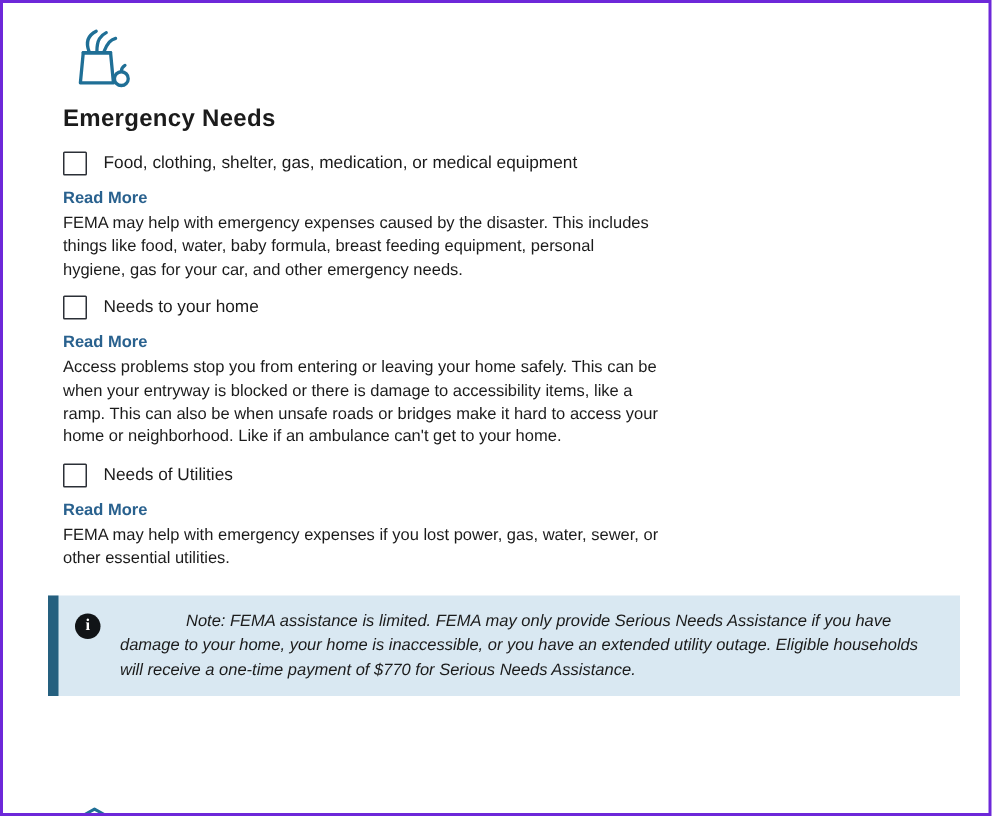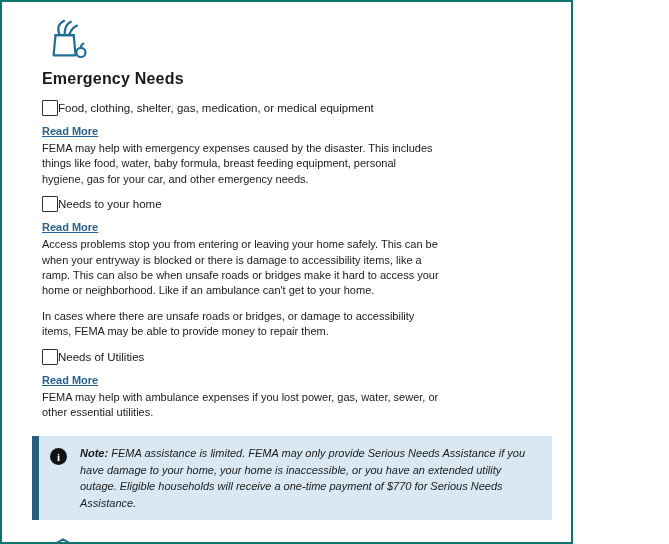--- a/index.html
+++ b/index.html
@@ -7,8 +7,8 @@
   body { font-family:"Liberation Sans", sans-serif; color:#1b1b1b; }
 
   .window {
-    width:573px; height:544px;
-    border:2px solid #0f766e;
+    width:661px; height:544px;
+    border:2px solid #6d28d9;
     background:#fff;
     position:relative;
     overflow:hidden;

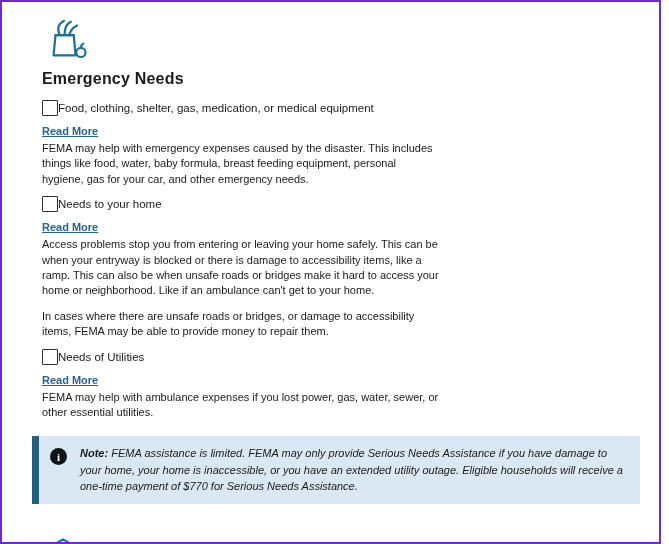--- a/index.html
+++ b/index.html
@@ -26,7 +26,7 @@
   .need-group { margin:0; }
 
   .checkbox-row {
-    display:flex; align-items:center; 
+    display:flex; align-items:center; gap:11px;
     margin:6px 0 5px 0; cursor:pointer;
   }
   .checkbox {

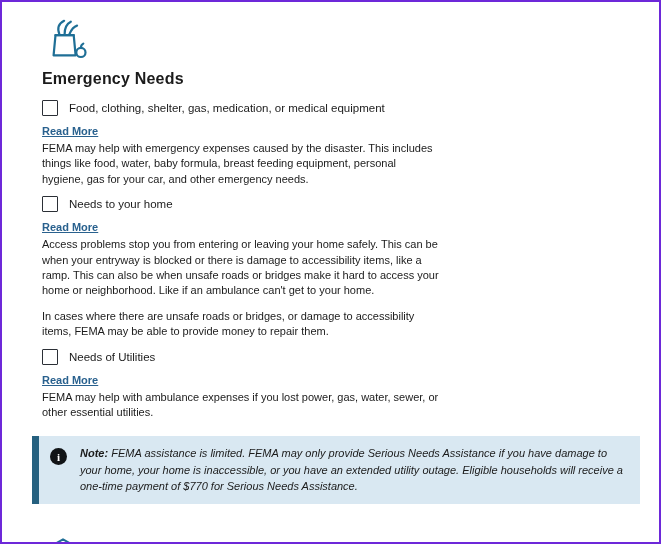--- a/index.html
+++ b/index.html
@@ -38,7 +38,7 @@
   .read-more {
     display:inline-block;
     font-size:11px; font-weight:bold;
-    color:#29618e; text-decoration:underline;
+    color:#29618e; 
     margin:1px 0 3px 0; cursor:pointer;
   }
 

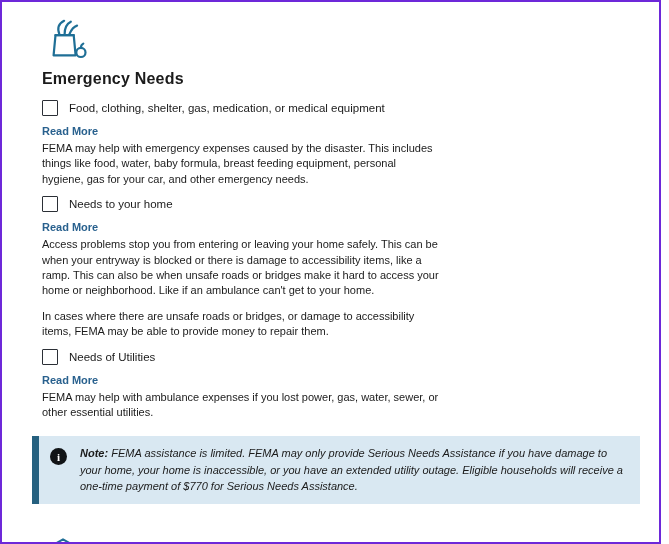--- a/index.html
+++ b/index.html
@@ -106,7 +106,6 @@
       </div>
       <a class="read-more">Read More</a>
       <p class="desc">Access problems stop you from entering or leaving your home safely. This can be when your entryway is blocked or there is damage to accessibility items, like a ramp. This can also be when unsafe roads or bridges make it hard to access your home or neighborhood. Like if an ambulance can't get to your home.</p>
-      <p class="desc">In cases where there are unsafe roads or bridges, or damage to accessibility items, FEMA may be able to provide money to repair them.</p>
     </div>
 
     <div class="need-group">

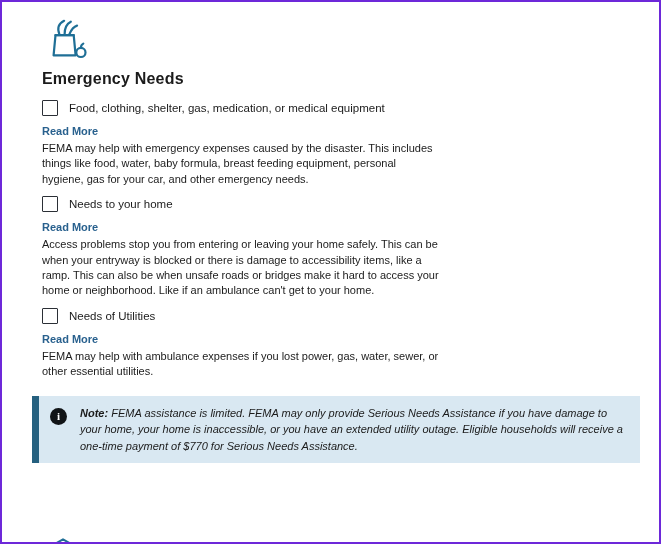--- a/index.html
+++ b/index.html
@@ -114,7 +114,7 @@
         <span class="cb-label">Needs of Utilities</span>
       </div>
       <a class="read-more">Read More</a>
-      <p class="desc">FEMA may help with ambulance expenses if you lost power, gas, water, sewer, or other essential utilities.</p>
+      <p class="desc">FEMA may help with emergency expenses if you lost power, gas, water, sewer, or other essential utilities.</p>
     </div>
   </div>
 

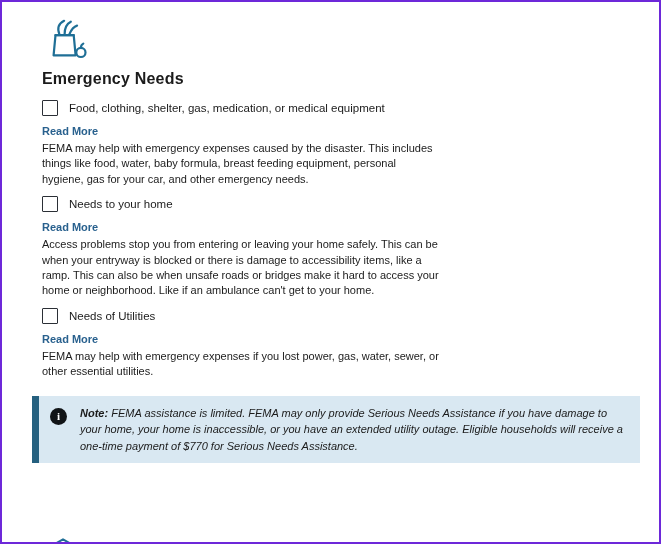--- a/index.html
+++ b/index.html
@@ -66,7 +66,7 @@
   .note-text {
     font-size:11px; font-style:italic; color:#1b1b1b; line-height:1.5;
   }
-  .note-label { font-weight:bold; }
+  .note-label { font-weight:normal;margin-left:44px; }
 
   .partial-icon { position:absolute; left:40px; top:533px; }
 </style>

